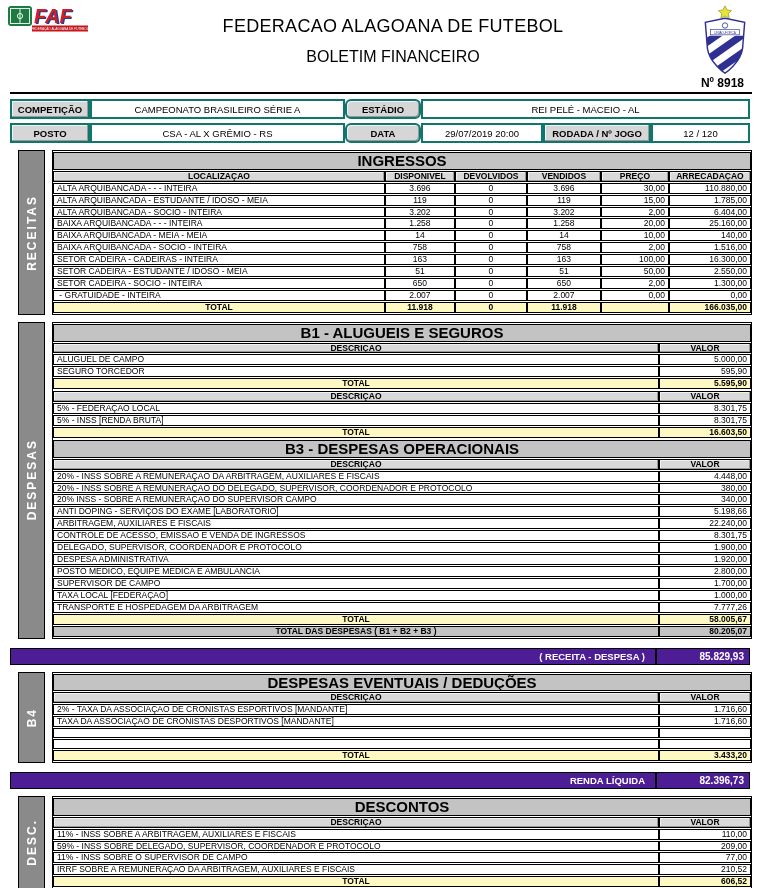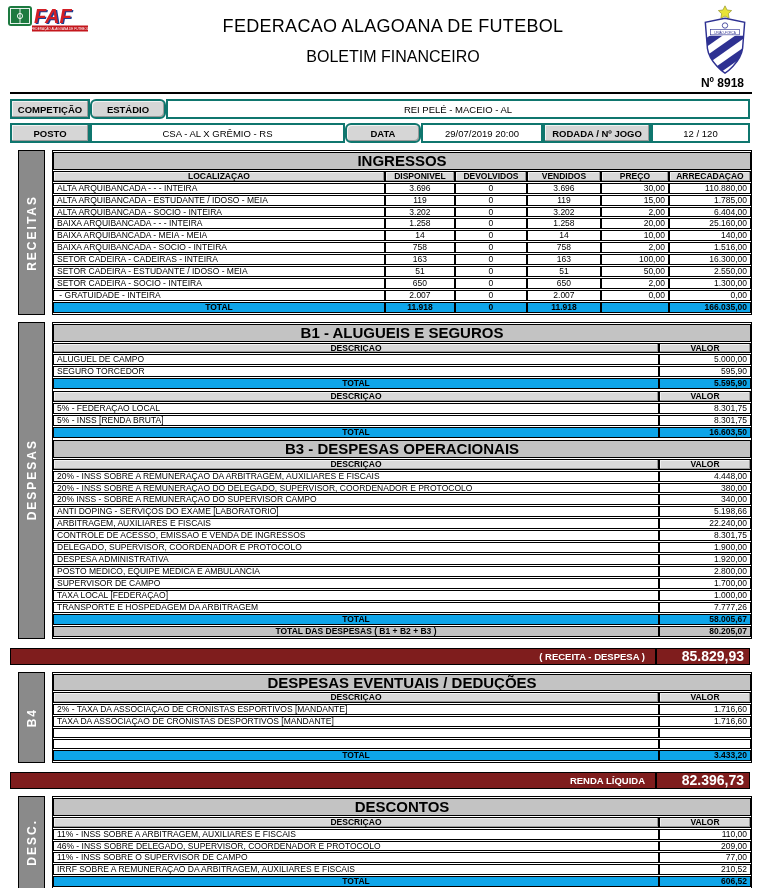--- a/index.html
+++ b/index.html
@@ -107,6 +107,7 @@
   <div class="match-info">
     <div class="mi-row">
       <div class="mi-cell mi-label w80">COMPETIÇÃO</div>
+      <div class="mi-cell mi-value w255">CAMPEONATO BRASILEIRO SÉRIE A</div>
       <div class="mi-cell mi-label w73">ESTÁDIO</div>
       <div class="mi-cell mi-value grow">REI PELÉ - MACEIO - AL</div>
     </div>

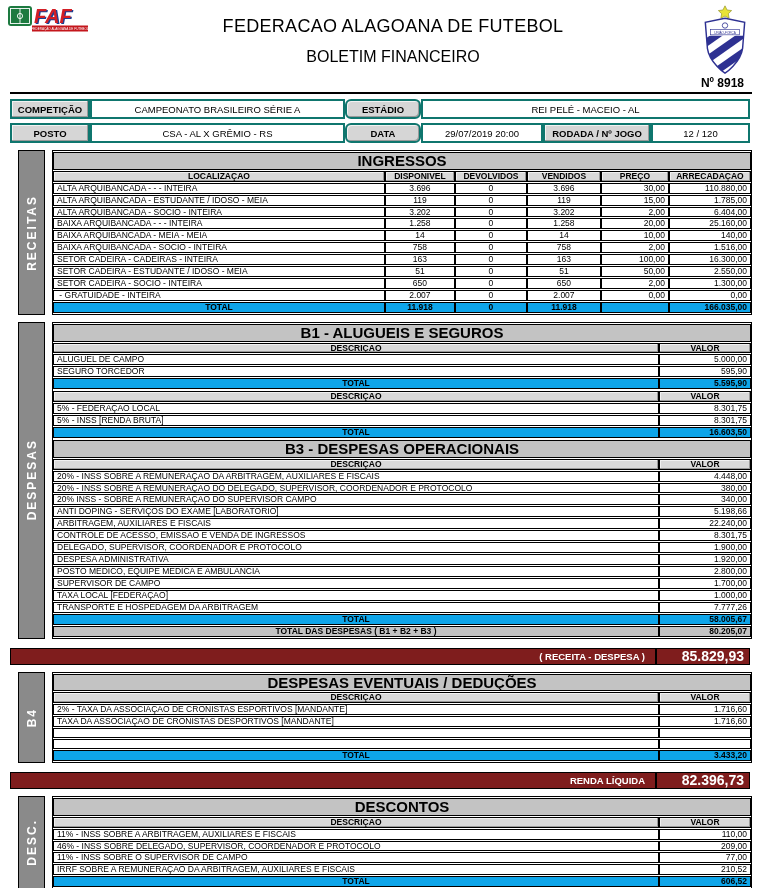--- a/index.html
+++ b/index.html
@@ -33,7 +33,7 @@
 .t th, .t td { border:1px solid #000; font-size:8.5px; height:10px; padding:0 3px; line-height:1.05; white-space:nowrap; overflow:hidden; }
 .title-row th { background:#c3c3c3; font-weight:bold; font-size:15px; text-align:center; }
 .col-hdr th { background:#d9d9d9; font-weight:bold; box-shadow:inset -1px -1px 0 #9a9a9a, inset 1px 1px 0 #f0f0f0; }
-.total-row td { background:#0ea5e9; font-weight:bold; }
+.total-row td { background:#fef9c3; font-weight:bold; }
 .grand-total-row td { background:#c3c3c3; font-weight:bold; }
 .c-loc, .c-desc { text-align:left; }
 .c-num { text-align:center; }

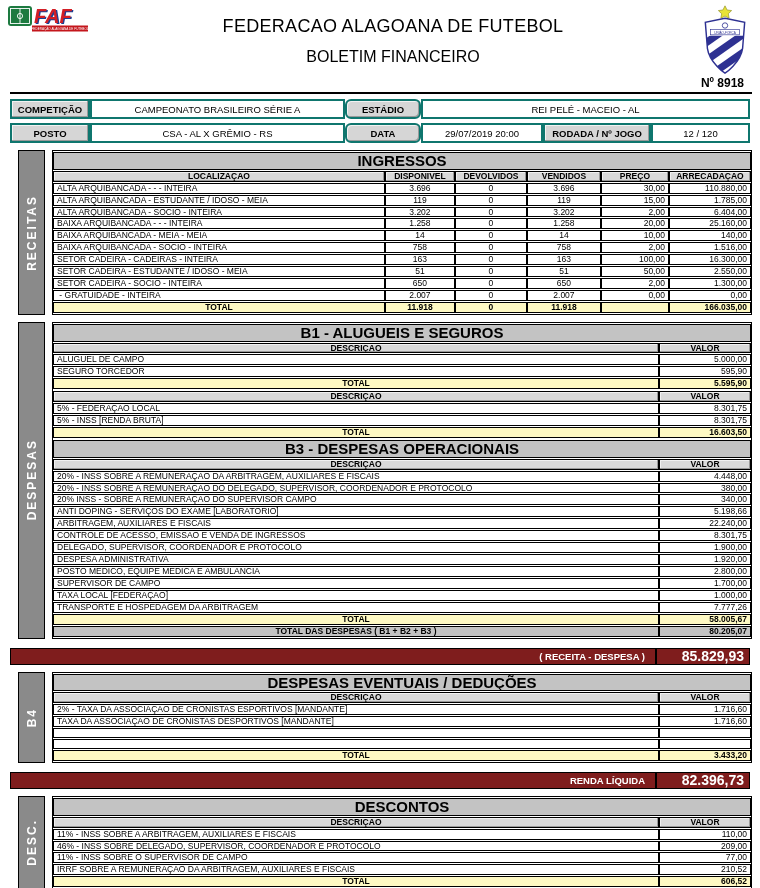--- a/index.html
+++ b/index.html
@@ -43,7 +43,7 @@
 col.col-disp{width:70px;} col.col-dev{width:72px;} col.col-ven{width:74px;} col.col-pre{width:68px;} col.col-arr{width:82px;}
 
 
-.bar { margin:9px 10px 0; height:17px; display:flex; border:1px solid #000; background:#7f1d1d; }
+.bar { margin:9px 10px 0; height:17px; display:flex; border:1px solid #000; background:#4c1d95; }
 .bar-label { flex:1; color:#fff; font-weight:bold; font-size:9.5px; display:flex; align-items:center; justify-content:flex-end; padding-right:10px; white-space:nowrap; }
 .bar-value { width:94px; border-left:2px solid #000; color:#fff; font-weight:bold; font-size:14px; display:flex; align-items:center; justify-content:flex-end; padding-right:5px; }
 

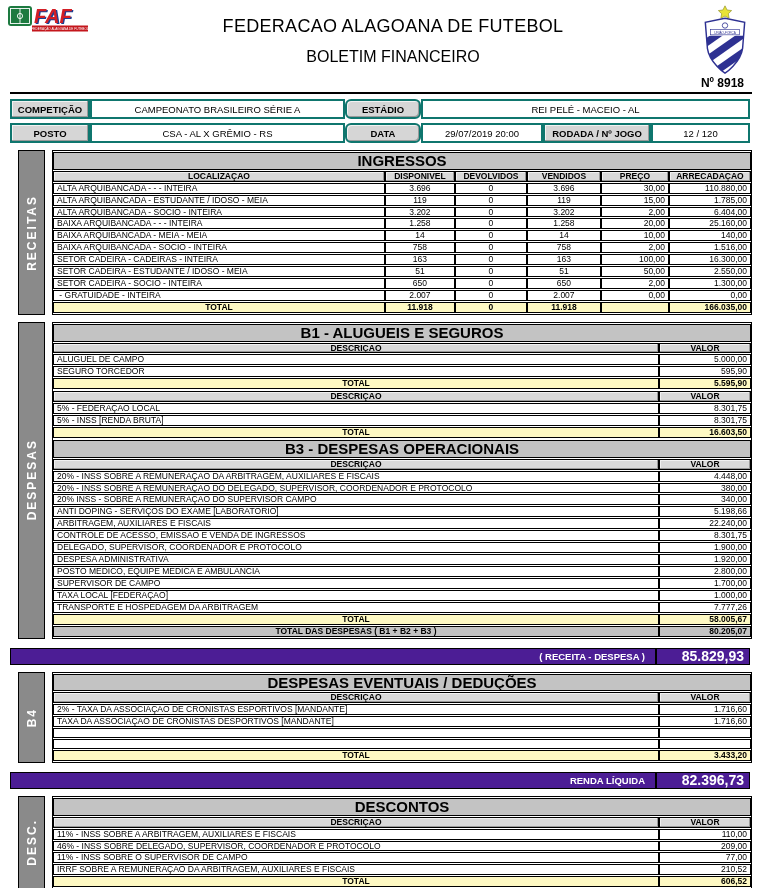--- a/index.html
+++ b/index.html
@@ -45,7 +45,7 @@
 
 .bar { margin:9px 10px 0; height:17px; display:flex; border:1px solid #000; background:#4c1d95; }
 .bar-label { flex:1; color:#fff; font-weight:bold; font-size:9.5px; display:flex; align-items:center; justify-content:flex-end; padding-right:10px; white-space:nowrap; }
-.bar-value { width:94px; border-left:2px solid #000; color:#fff; font-weight:bold; font-size:14px; display:flex; align-items:center; justify-content:flex-end; padding-right:5px; }
+.bar-value { width:94px; border-left:2px solid #000; color:#fff; font-weight:bold; font-size:10px; display:flex; align-items:center; justify-content:flex-end; padding-right:5px; }
 
 
 .divisao-wrap { margin:9px 10px 0; border:1px solid #000; }

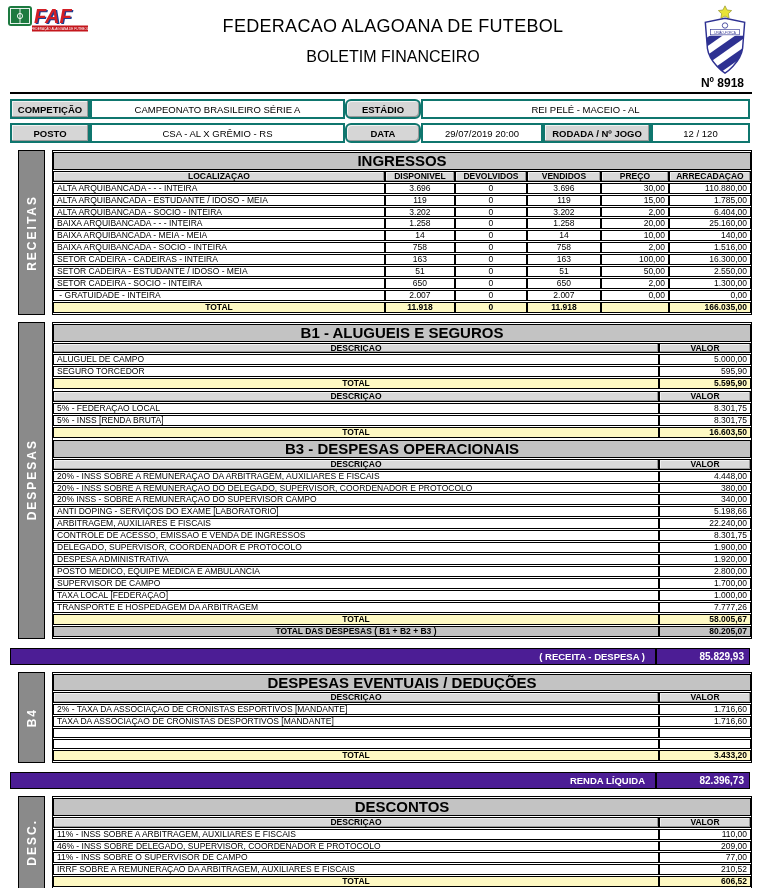--- a/index.html
+++ b/index.html
@@ -472,7 +472,7 @@
               <td class="c-money">110,00</td>
             </tr>
             <tr>
-              <td class="c-desc">46% - INSS SOBRE DELEGADO, SUPERVISOR, COORDENADOR E PROTOCOLO</td>
+              <td class="c-desc">59% - INSS SOBRE DELEGADO, SUPERVISOR, COORDENADOR E PROTOCOLO</td>
               <td class="c-money">209,00</td>
             </tr>
             <tr>

